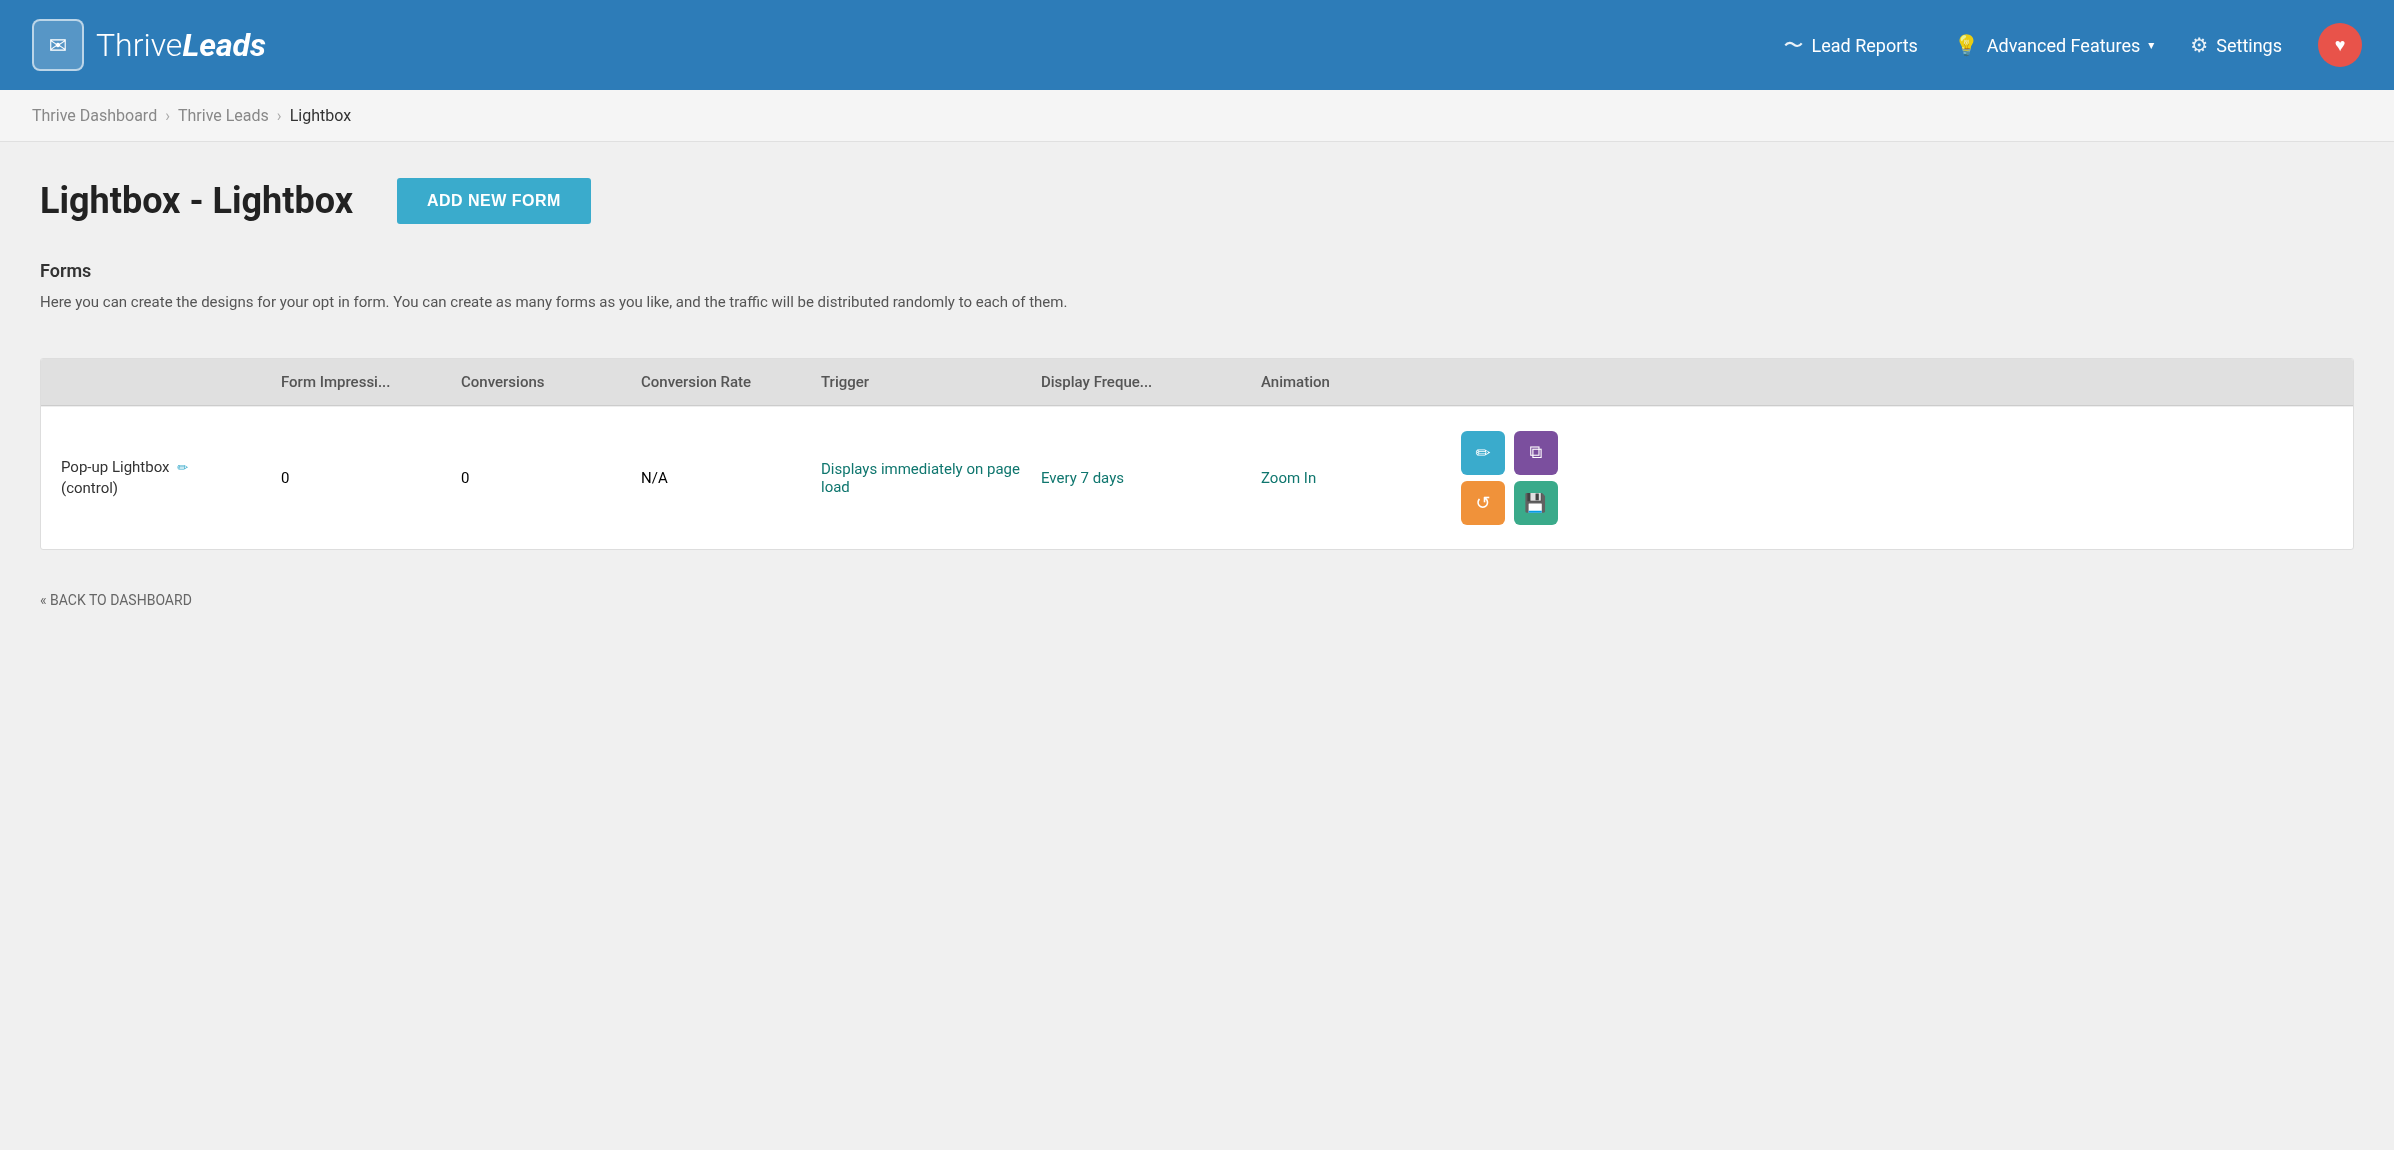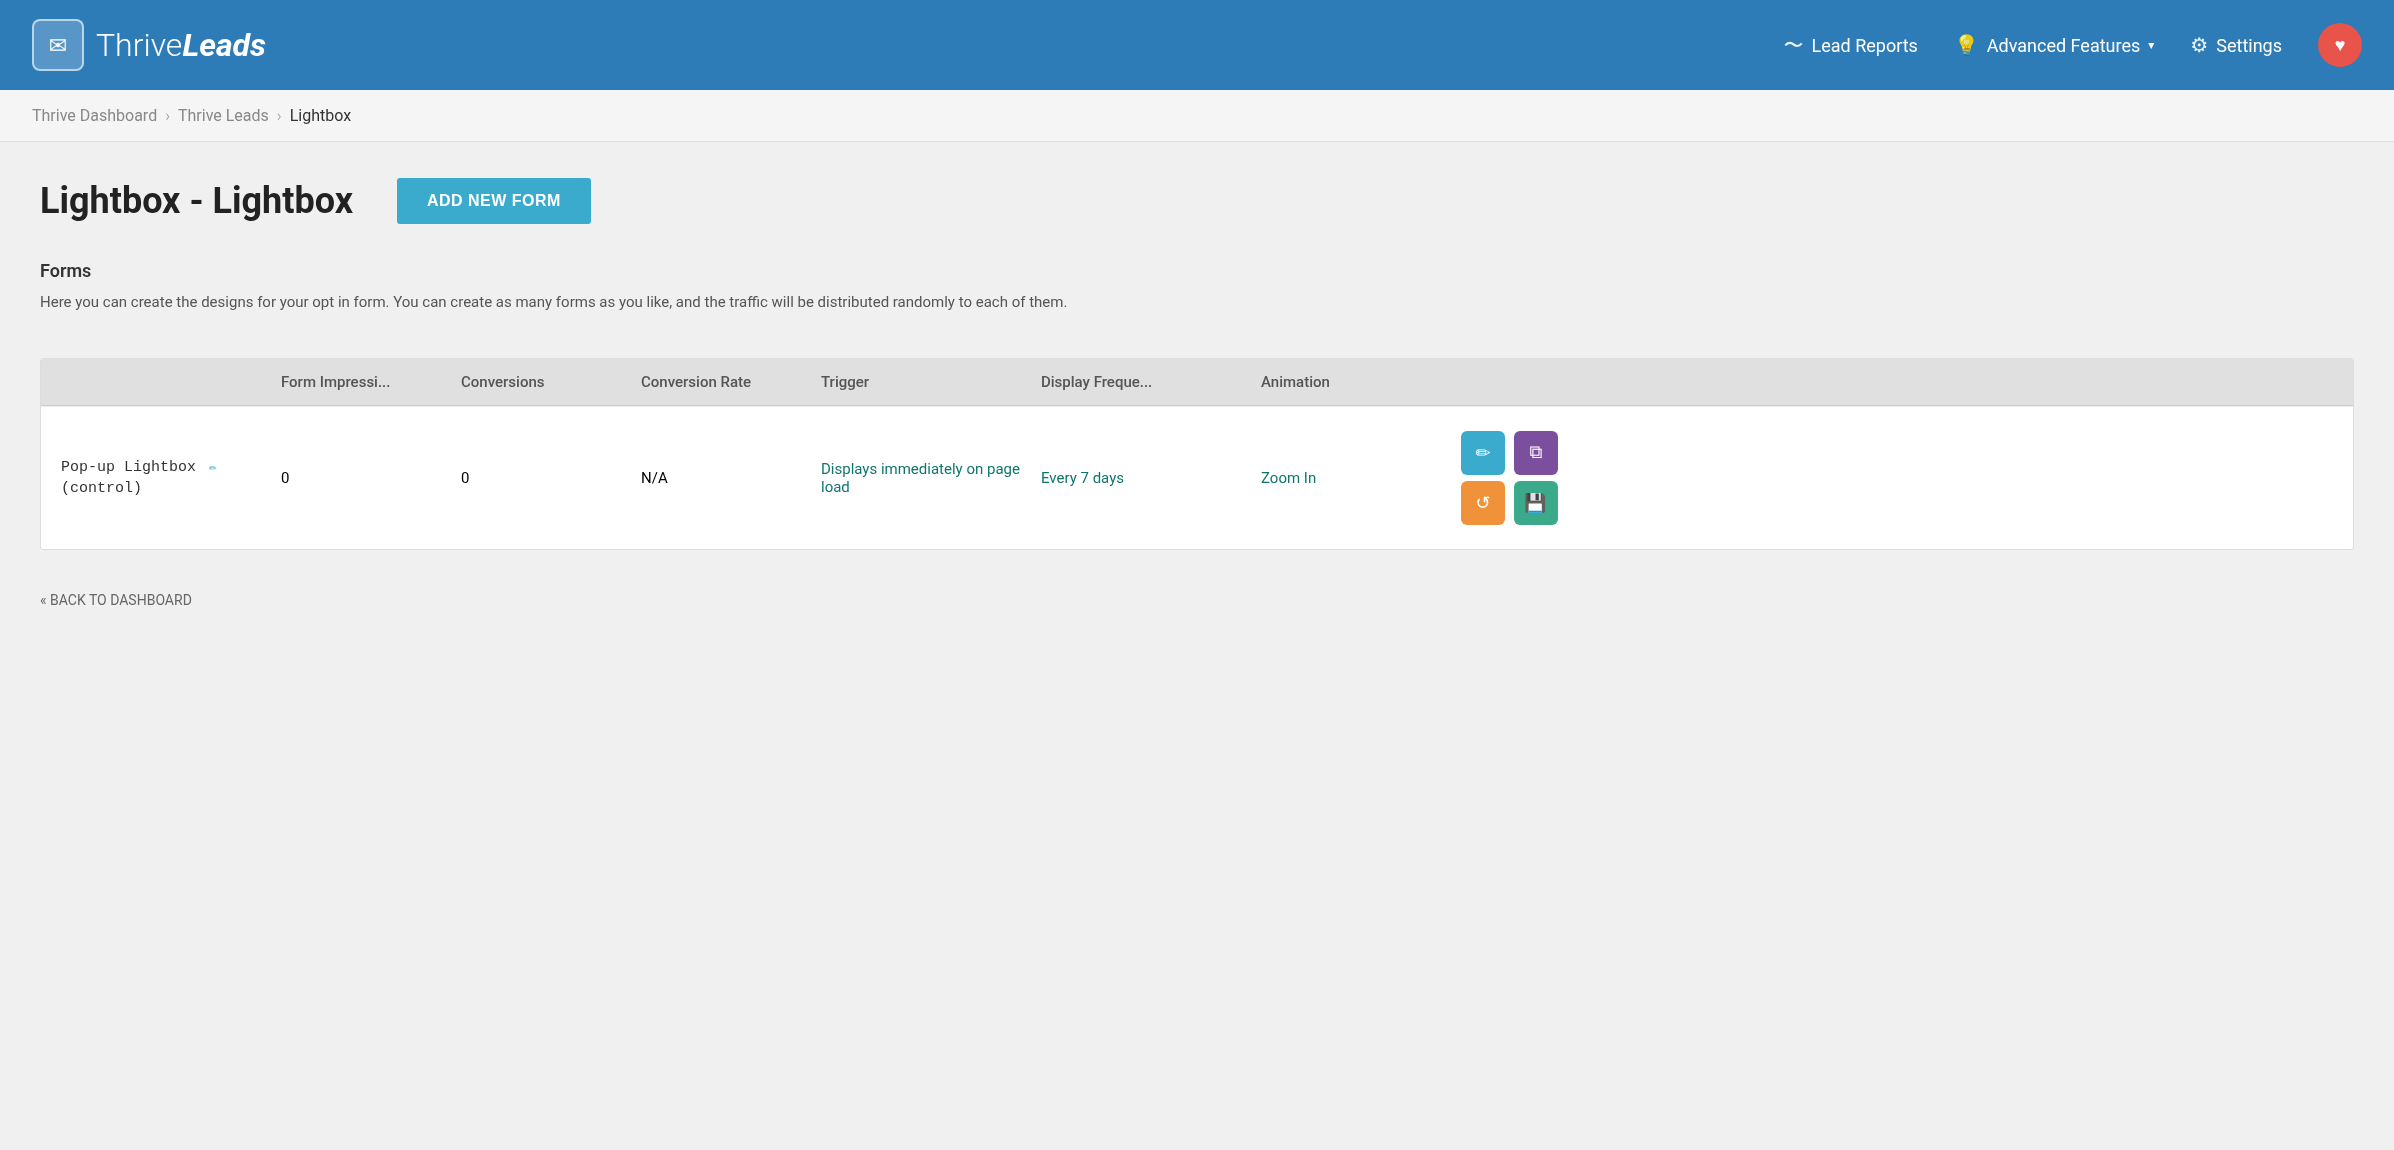--- a/index.html
+++ b/index.html
@@ -166,7 +166,6 @@
       color: #333;
       font-size: 15px;
       line-height: 1.4;
-      font-family: Liberation Mono, monospace;
     }
     .edit-icon-small {
       display: inline-block;

